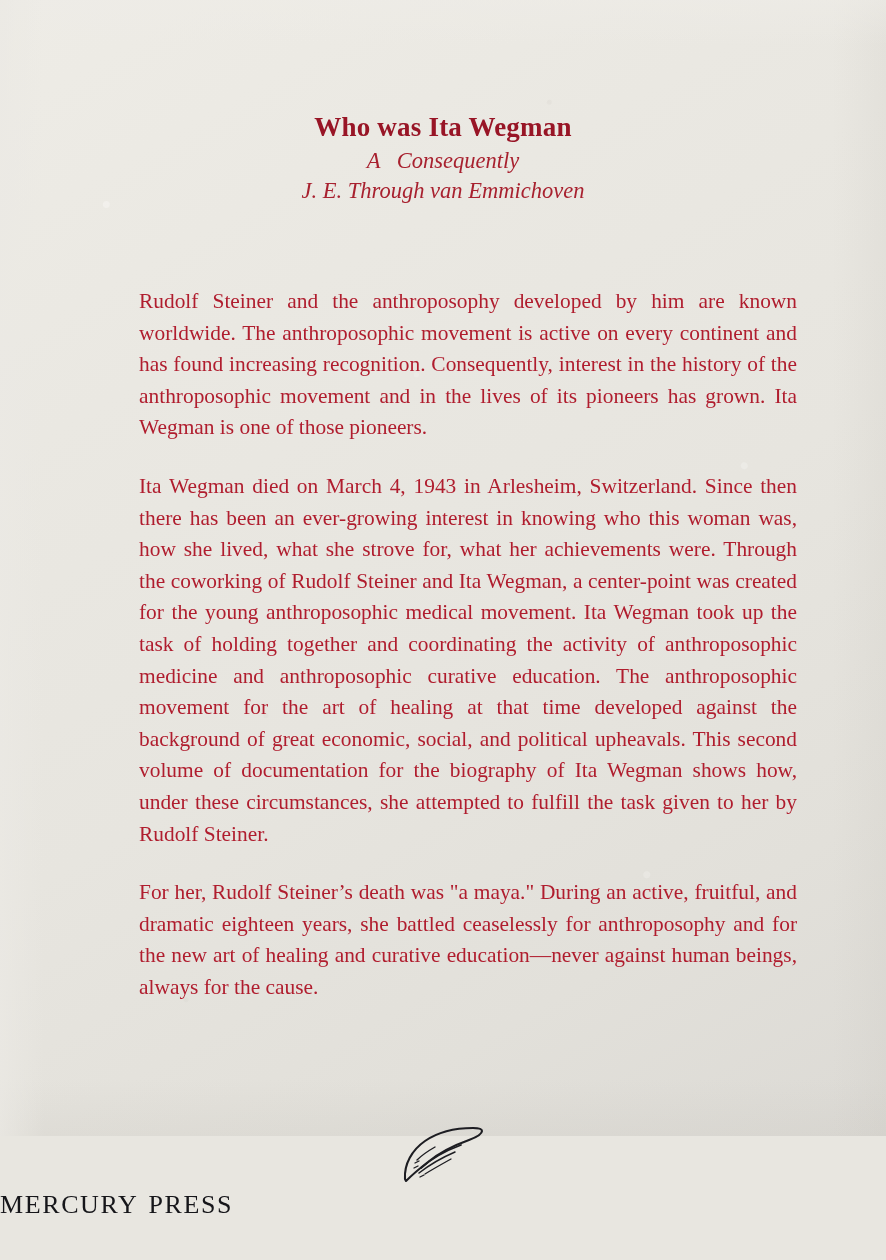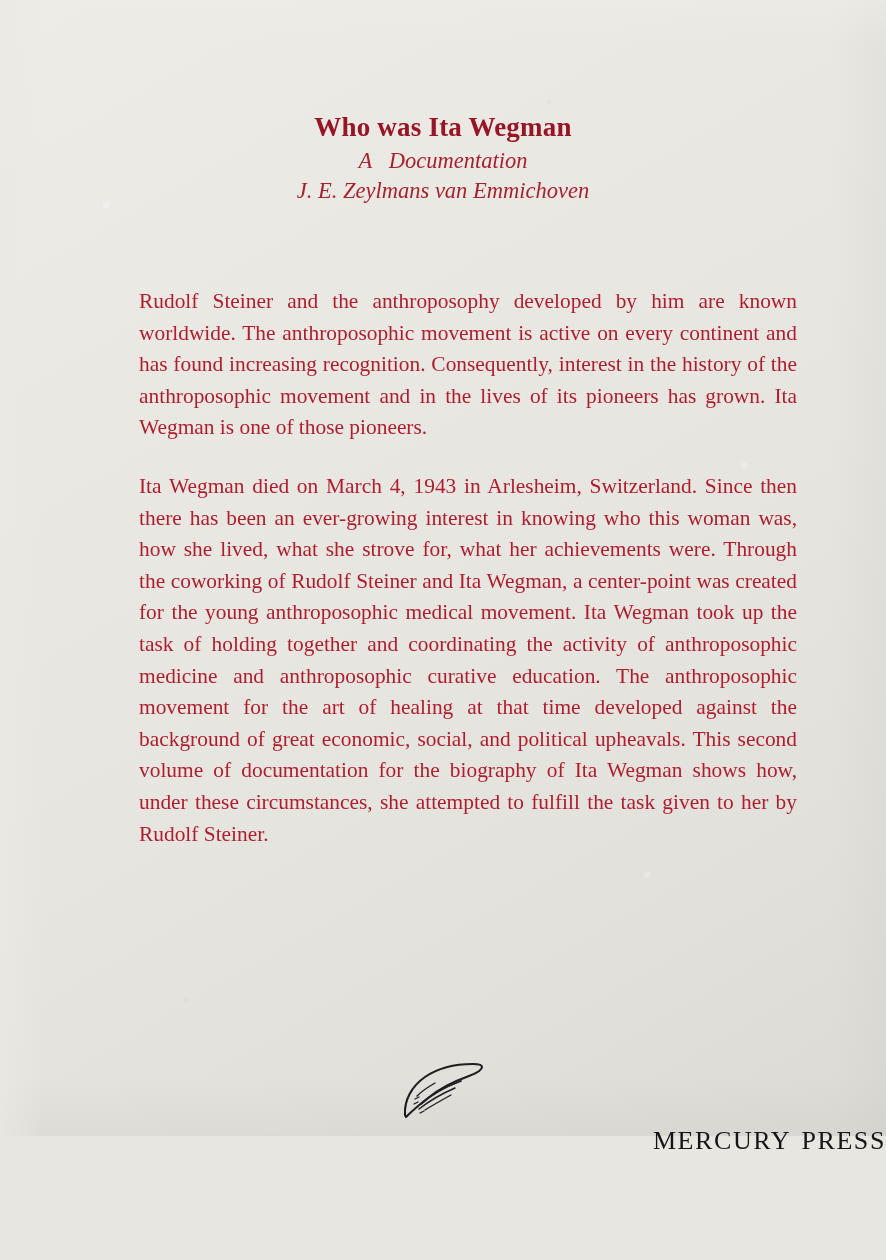--- a/index.html
+++ b/index.html
@@ -144,7 +144,7 @@
 
   <div class="content" id="title-block">
     <h1 id="book-title">Who was Ita Wegman</h1>
-    <p class="subtitle">A   Documentation</p>
+    <p class="subtitle">A   Consequently</p>
     <p class="subtitle">J. E. Zeylmans van Emmichoven</p>
   </div>
 

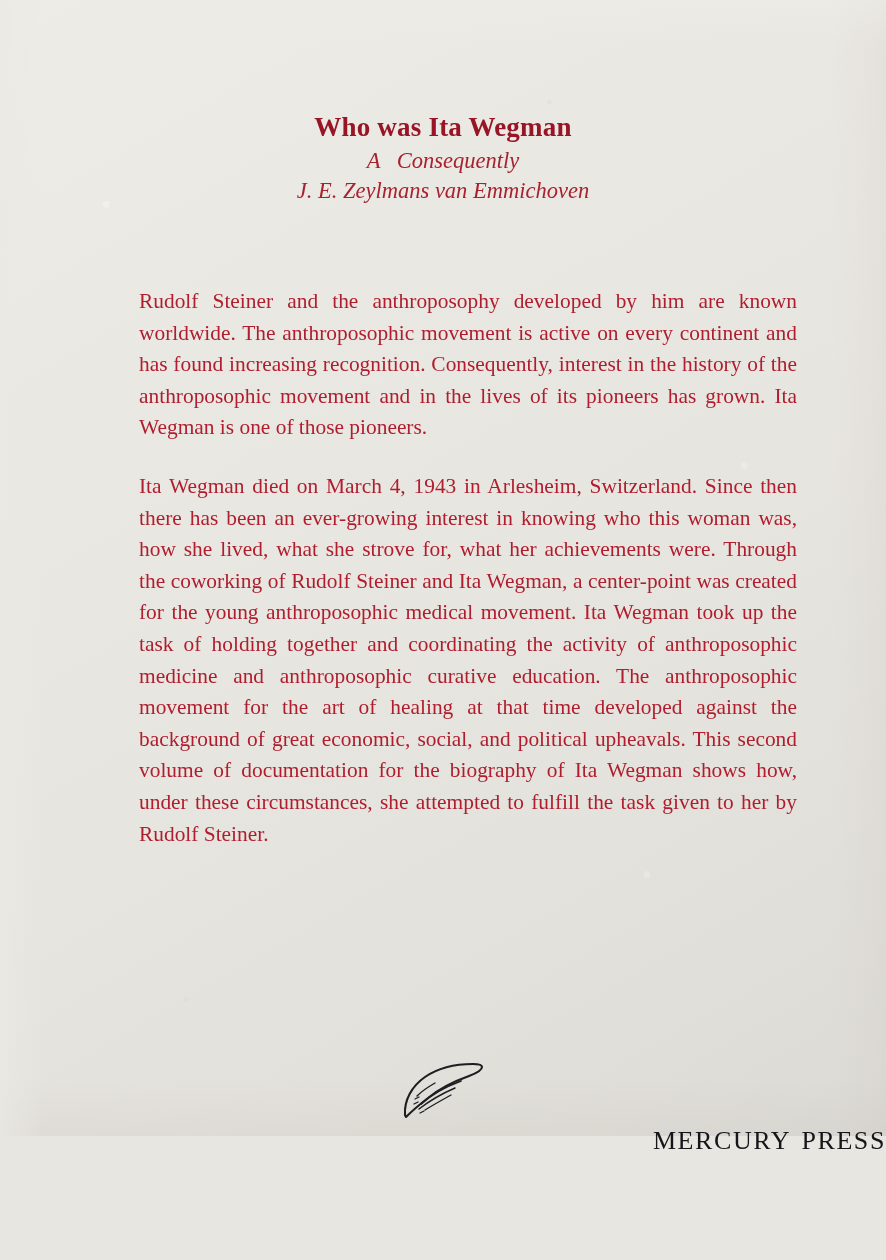--- a/index.html
+++ b/index.html
@@ -145,7 +145,7 @@
   <div class="content" id="title-block">
     <h1 id="book-title">Who was Ita Wegman</h1>
     <p class="subtitle">A   Consequently</p>
-    <p class="subtitle">J. E. Zeylmans van Emmichoven</p>
+    <p class="subtitle">J. E. Through van Emmichoven</p>
   </div>
 
   <div class="content" id="body-copy">

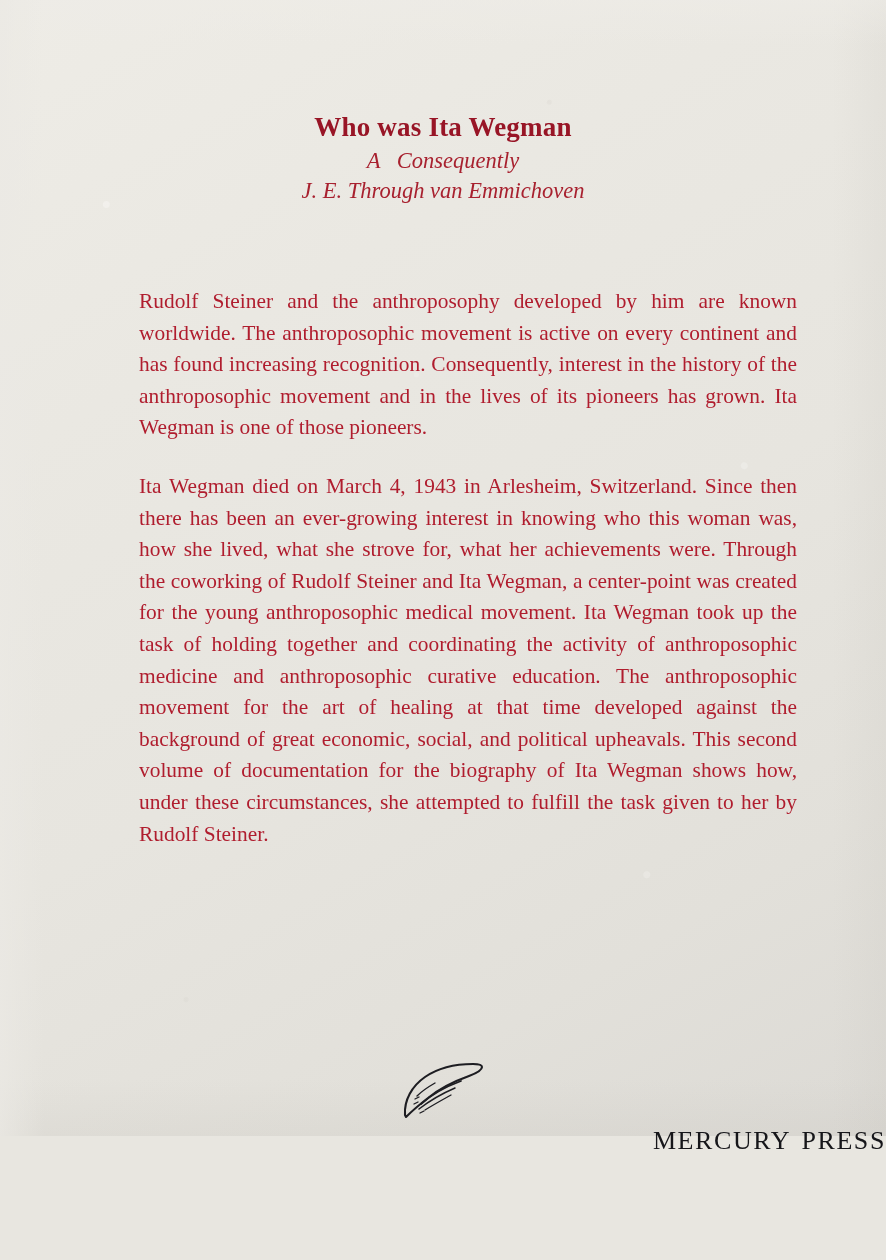--- a/index.html
+++ b/index.html
@@ -151,6 +151,7 @@
   <div class="content" id="body-copy">
     <p class="para">Rudolf Steiner and the anthroposophy developed by him are known worldwide. The anthroposophic movement is active on every continent and has found increasing recognition. Consequently, interest in the history of the anthroposophic movement and in the lives of its pioneers has grown. Ita Wegman is one of those pioneers.</p>
     <p class="para">Ita Wegman died on March 4, 1943 in Arlesheim, Switzerland. Since then there has been an ever-growing interest in knowing who this woman was, how she lived, what she strove for, what her achievements were. Through the coworking of Rudolf Steiner and Ita Wegman, a center-point was created for the young anthroposophic medical movement. Ita Wegman took up the task of holding together and coordinating the activity of anthroposophic medicine and anthroposophic curative education. The anthroposophic movement for the art of healing at that time developed against the background of great economic, social, and political upheavals. This second volume of documentation for the biography of Ita Wegman shows how, under these circumstances, she attempted to fulfill the task given to her by Rudolf Steiner.</p>
+    <p class="para">For her, Rudolf Steiner’s death was "a maya." During an active, fruitful, and dramatic eighteen years, she battled ceaselessly for anthroposophy and for the new art of healing and curative education—never against human beings, always for the cause.</p>
   </div>
 
 

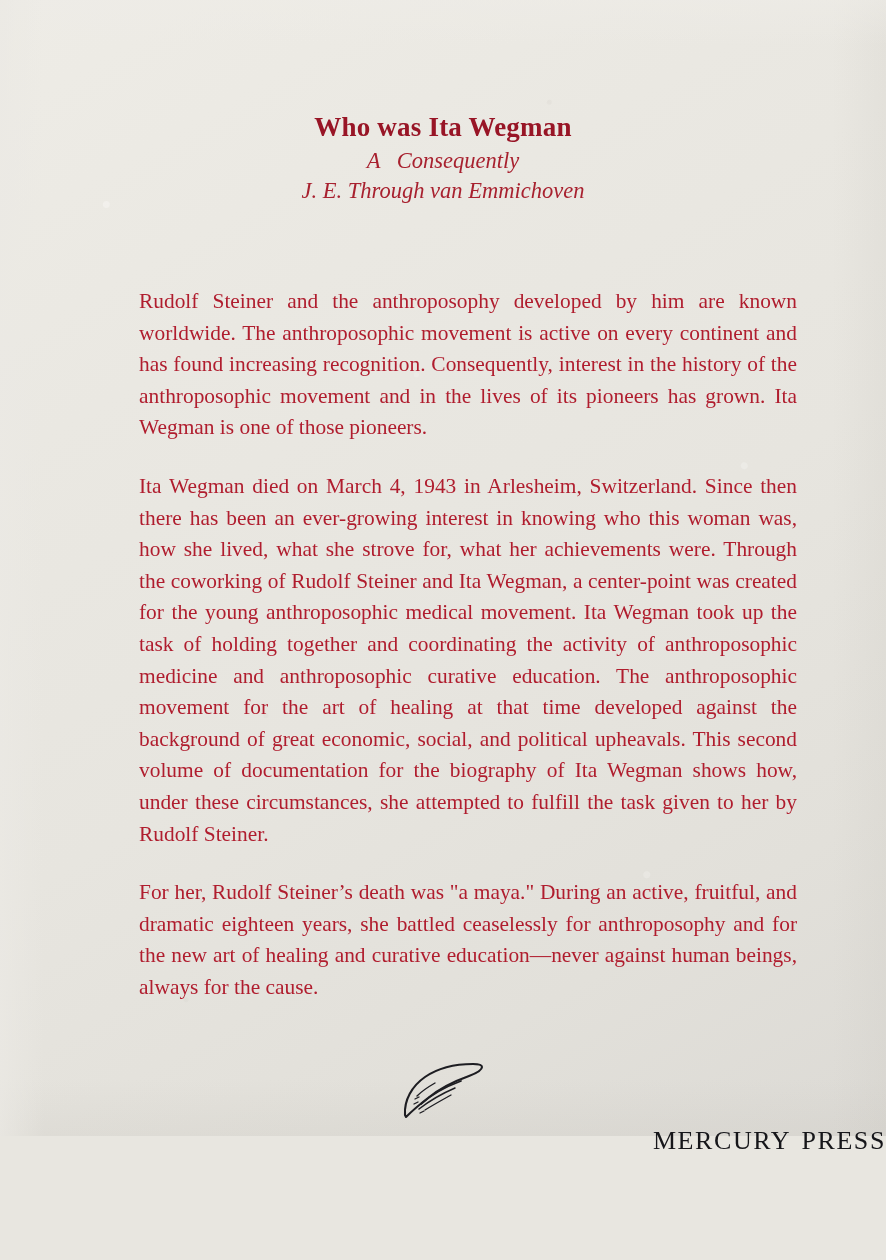--- a/index.html
+++ b/index.html
@@ -119,9 +119,9 @@
   #publisher {
     position: absolute;
     left: 0;
-    top: 1060px;
+    top: 1124px;
     width: 886px;
-    text-align: right;
+    text-align: left;
   }
   #publisher-logo {
     display: block;

